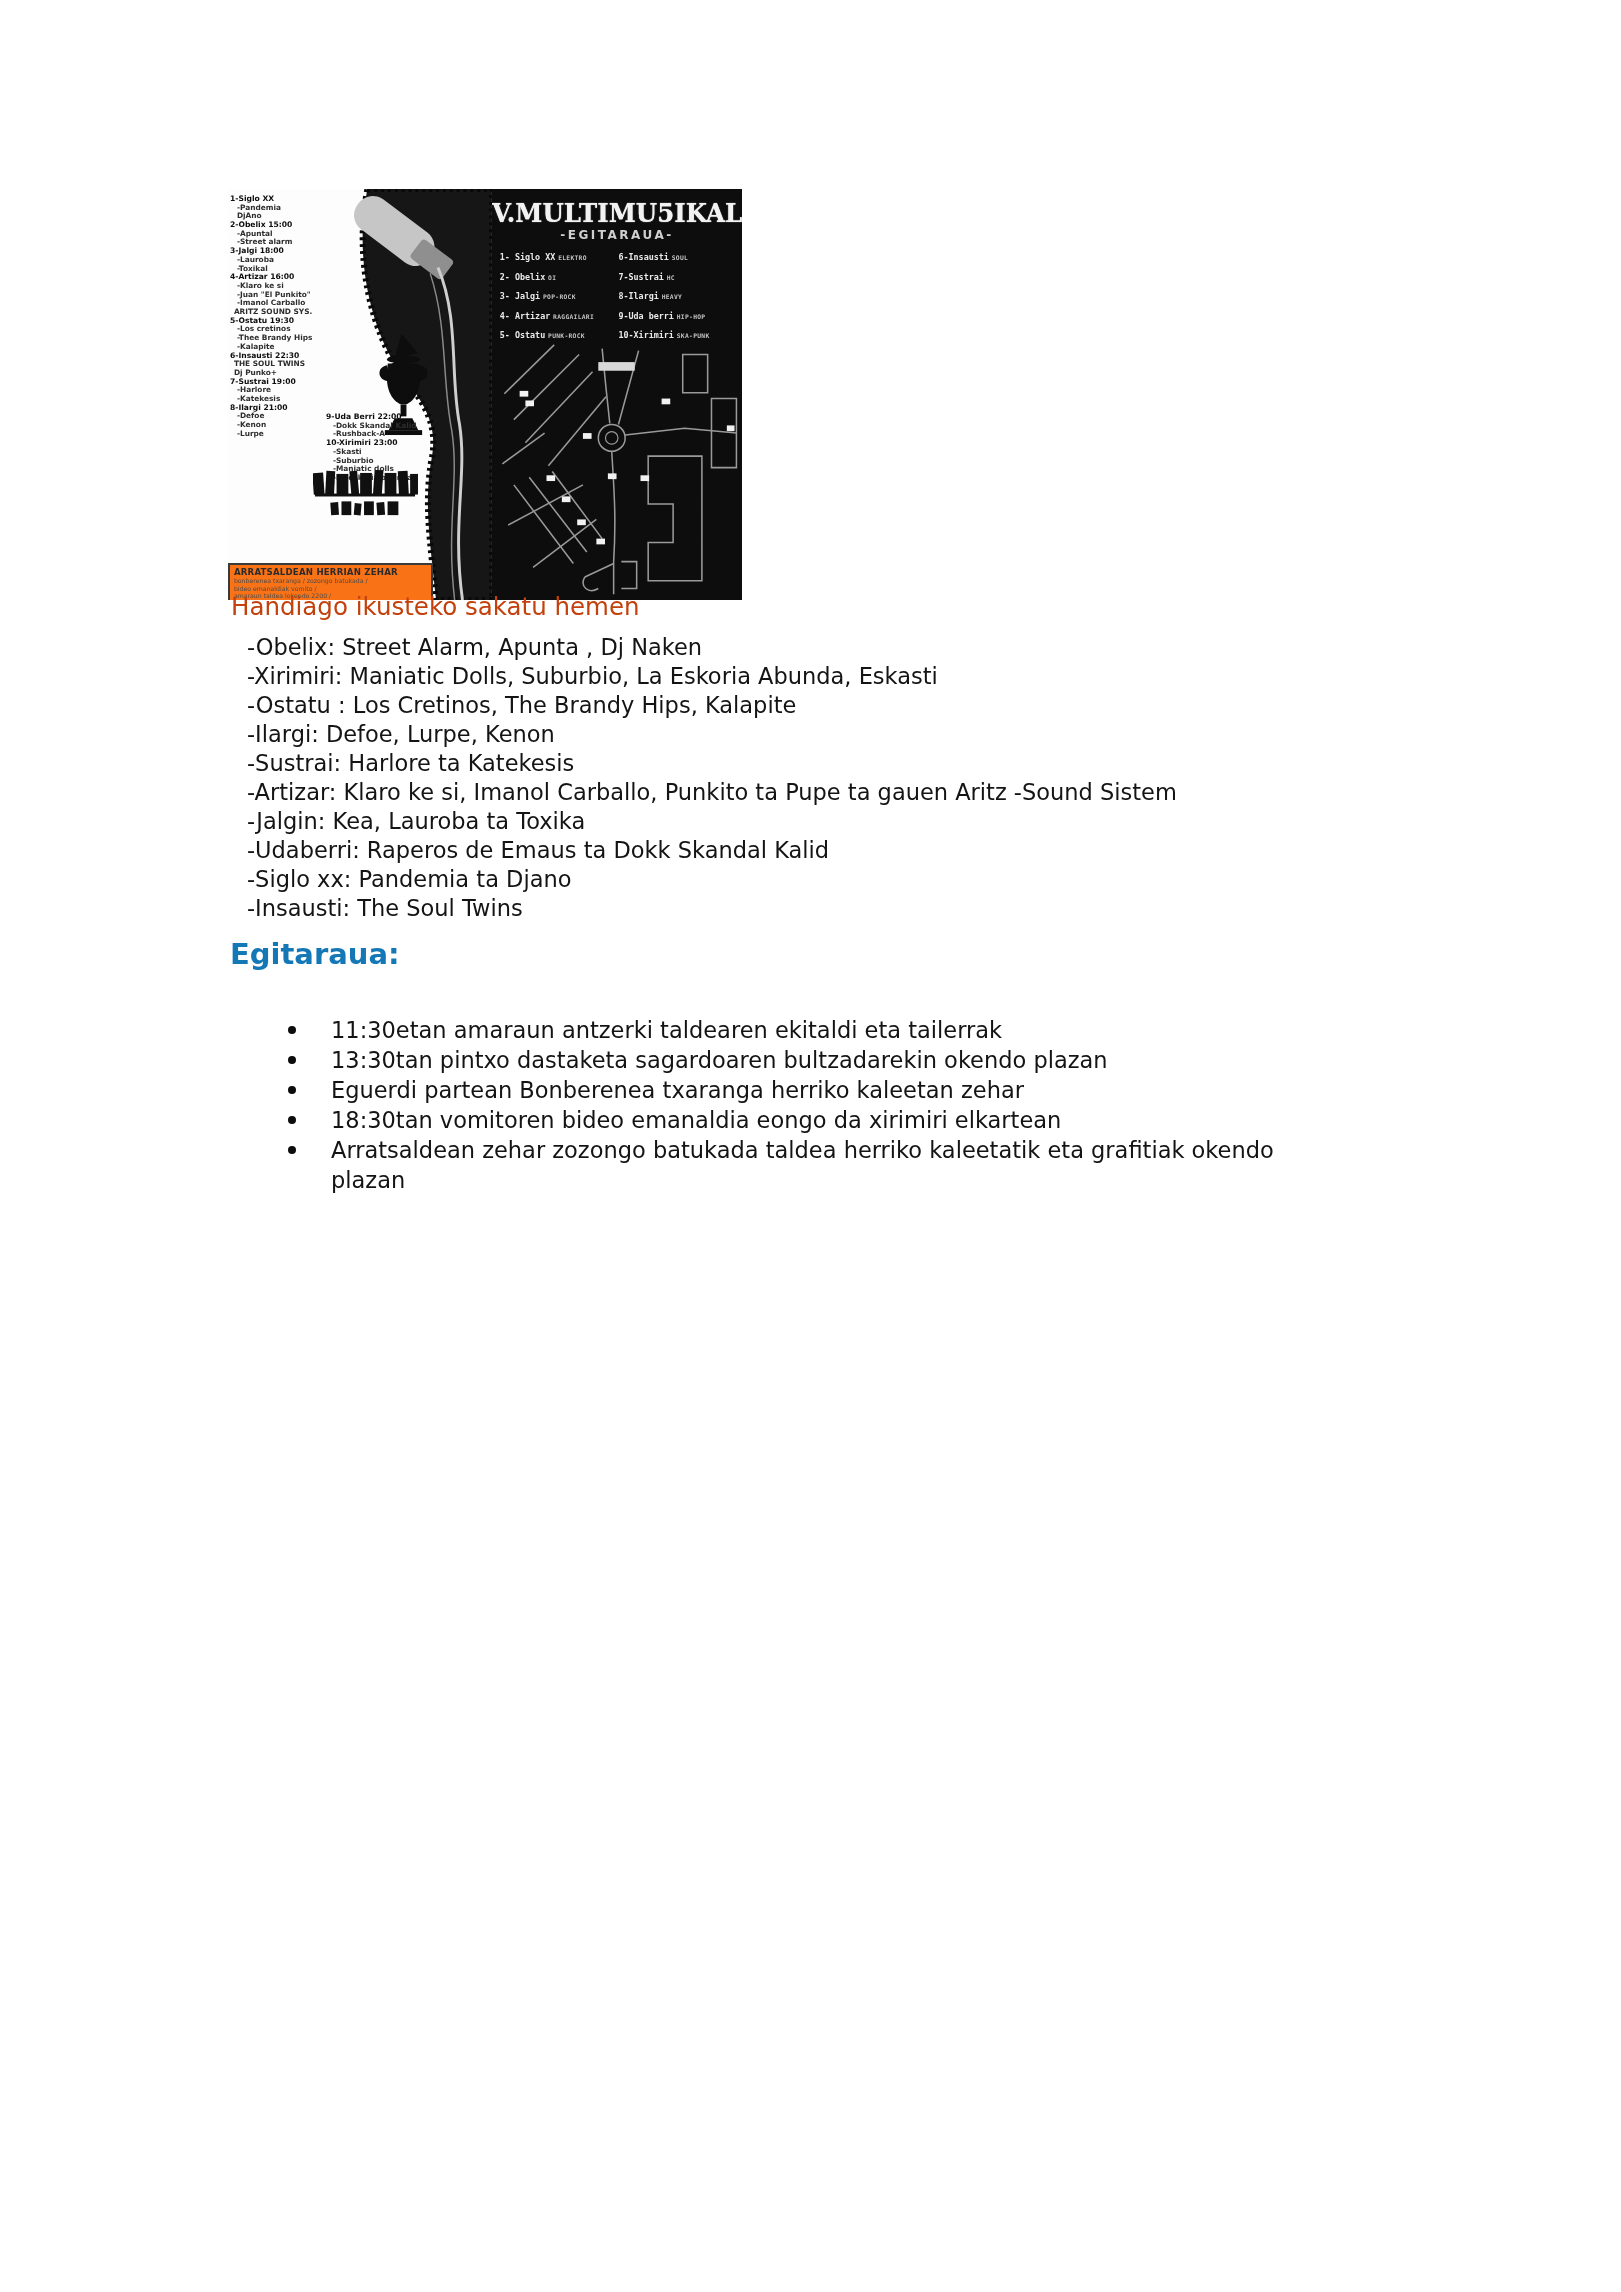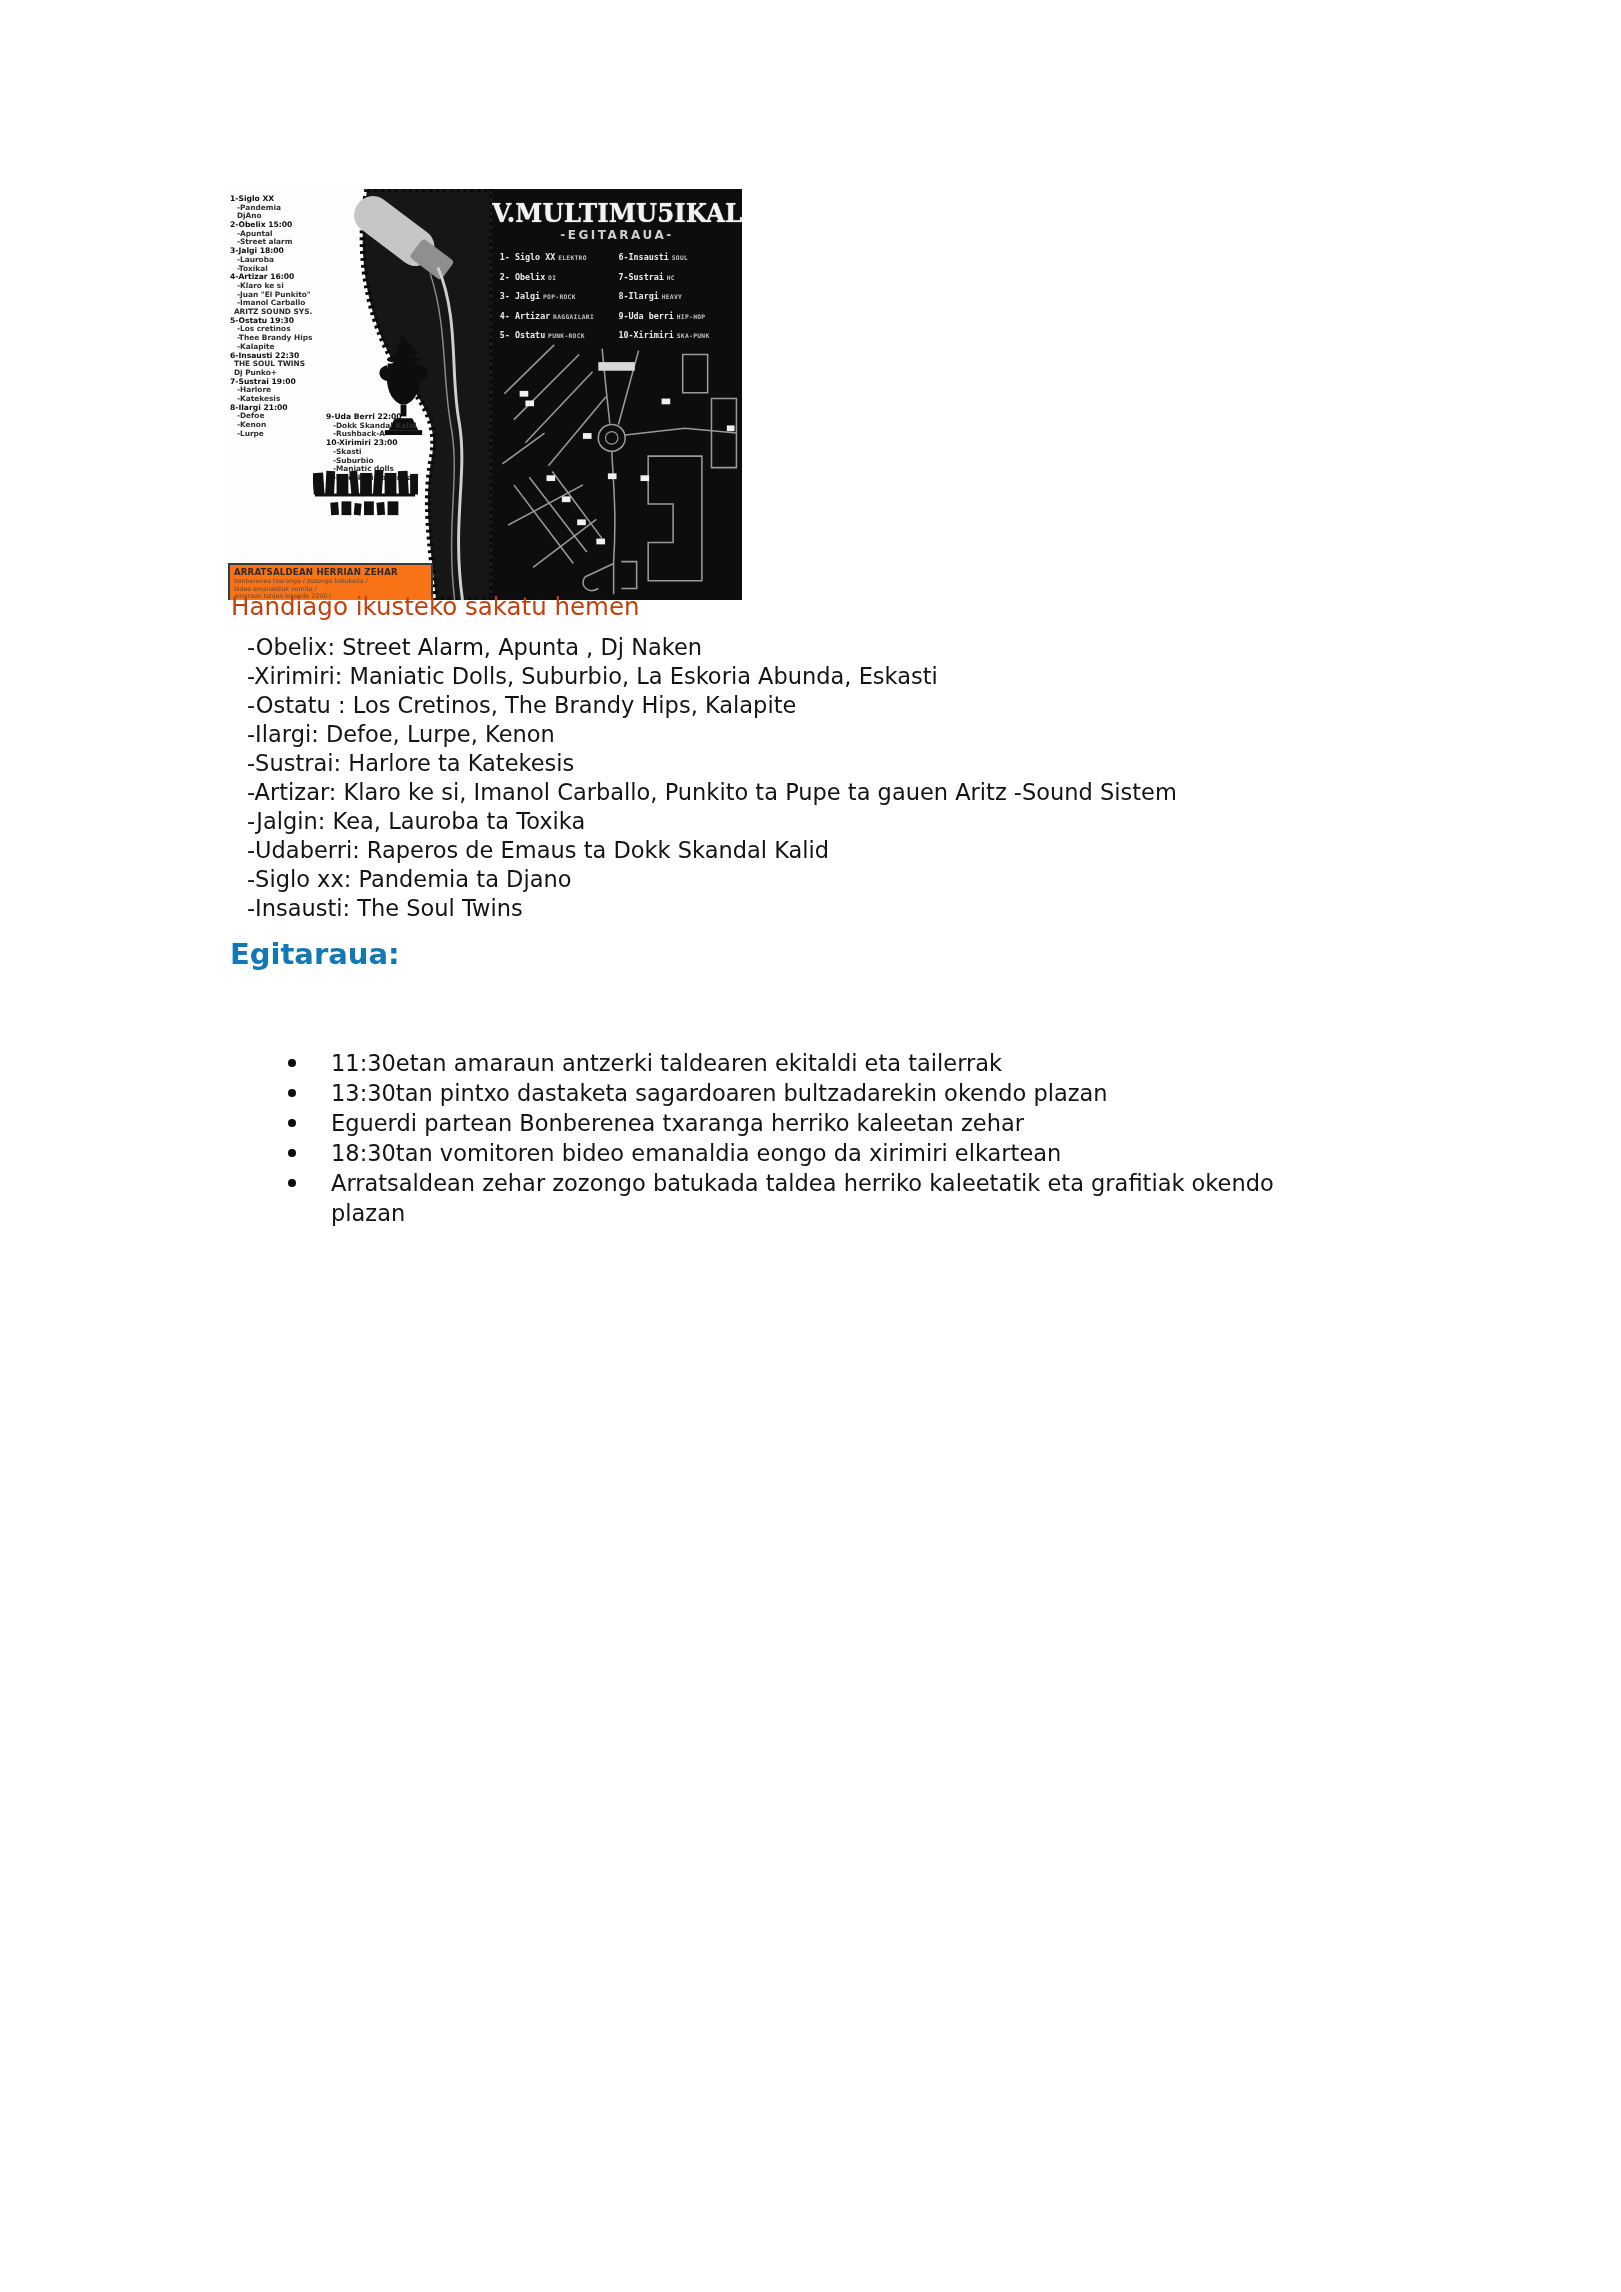--- a/index.html
+++ b/index.html
@@ -49,7 +49,7 @@
   .bands{position:absolute;left:231px;top:633px;margin-left:16px;}
   .band-line{font-size:22.5px;line-height:29px;color:#141414;white-space:nowrap;}
   .heading{position:absolute;left:230px;top:937px;margin:0;font-size:29px;font-weight:bold;color:#1478b6;}
-  .sched{position:absolute;left:284px;top:1048px;width:990px;margin:0;padding:0 0 0 47px;list-style:none;}
+  .sched{position:absolute;left:284px;top:1015px;width:990px;margin:0;padding:0 0 0 47px;list-style:none;}
   .sched-item{position:relative;font-size:22.5px;line-height:30px;color:#141414;margin:0;}
   .sched-item::before{content:"";position:absolute;left:-43px;top:10.8px;width:7.8px;height:7.8px;border-radius:50%;background:#0d0d0d;}
 </style>

